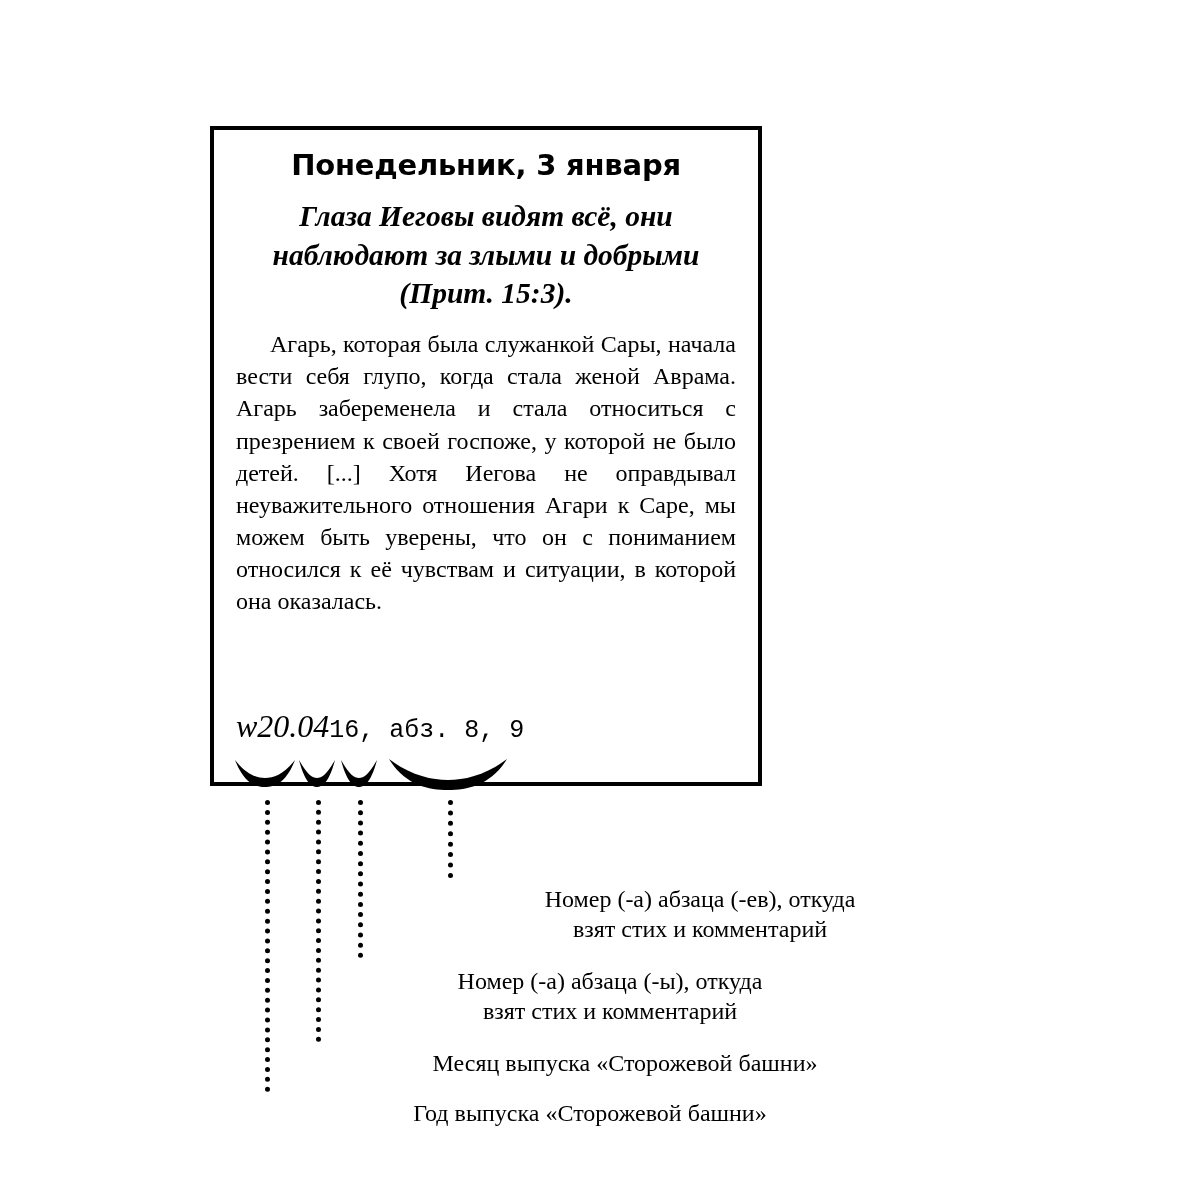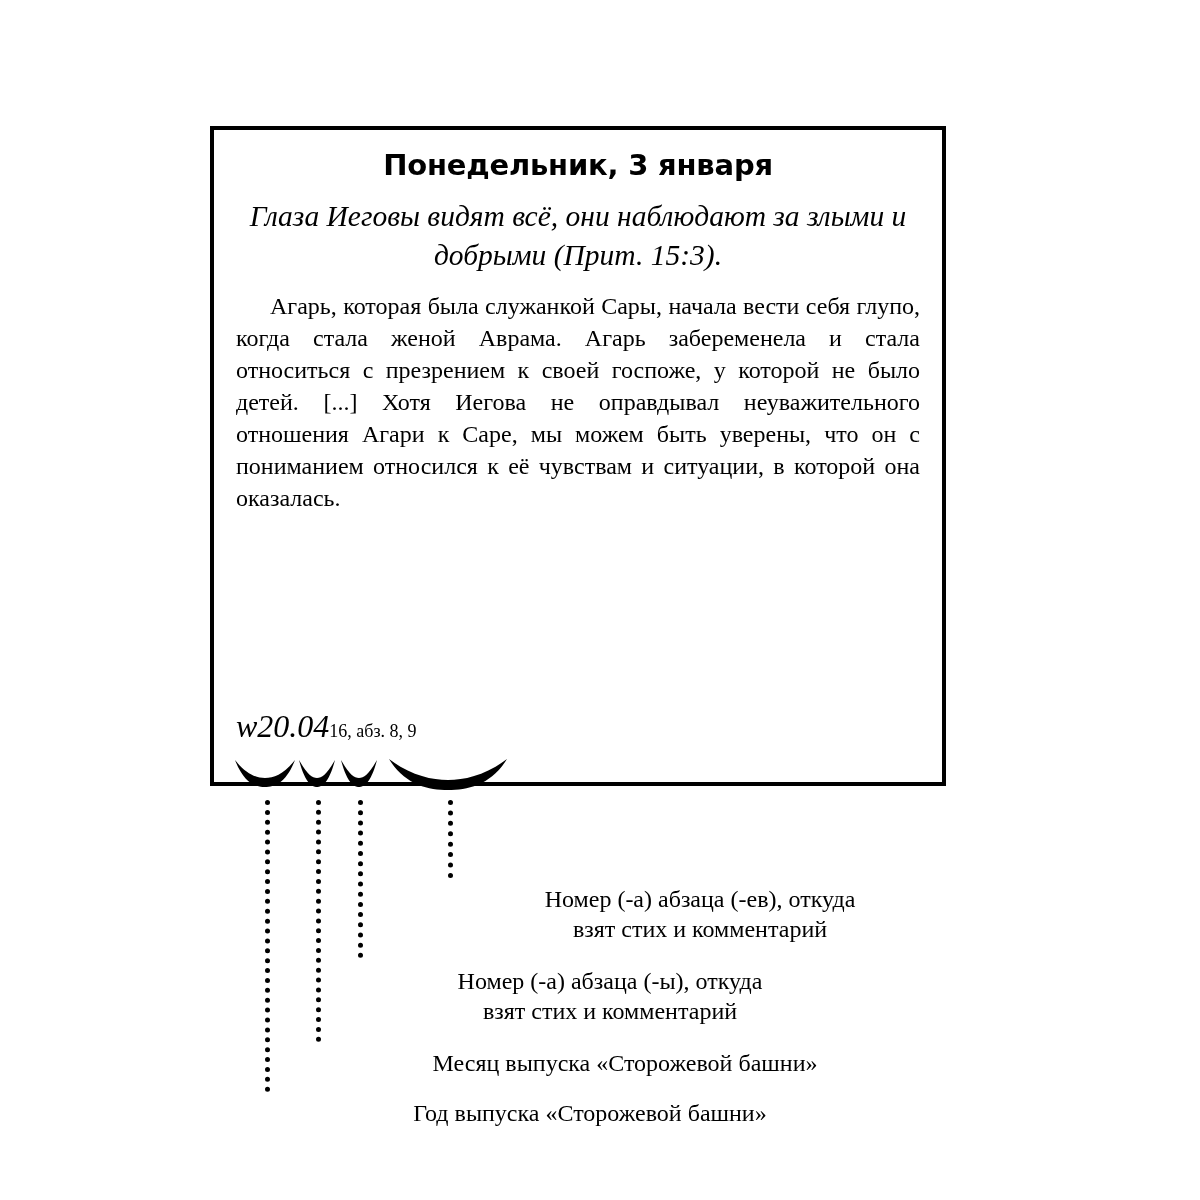--- a/index.html
+++ b/index.html
@@ -23,7 +23,7 @@
     position: absolute;
     left: 210px;
     top: 126px;
-    width: 736px;
+    width: 552px;
     height: 660px;
     border: 4px solid #000000;
     box-sizing: border-box;

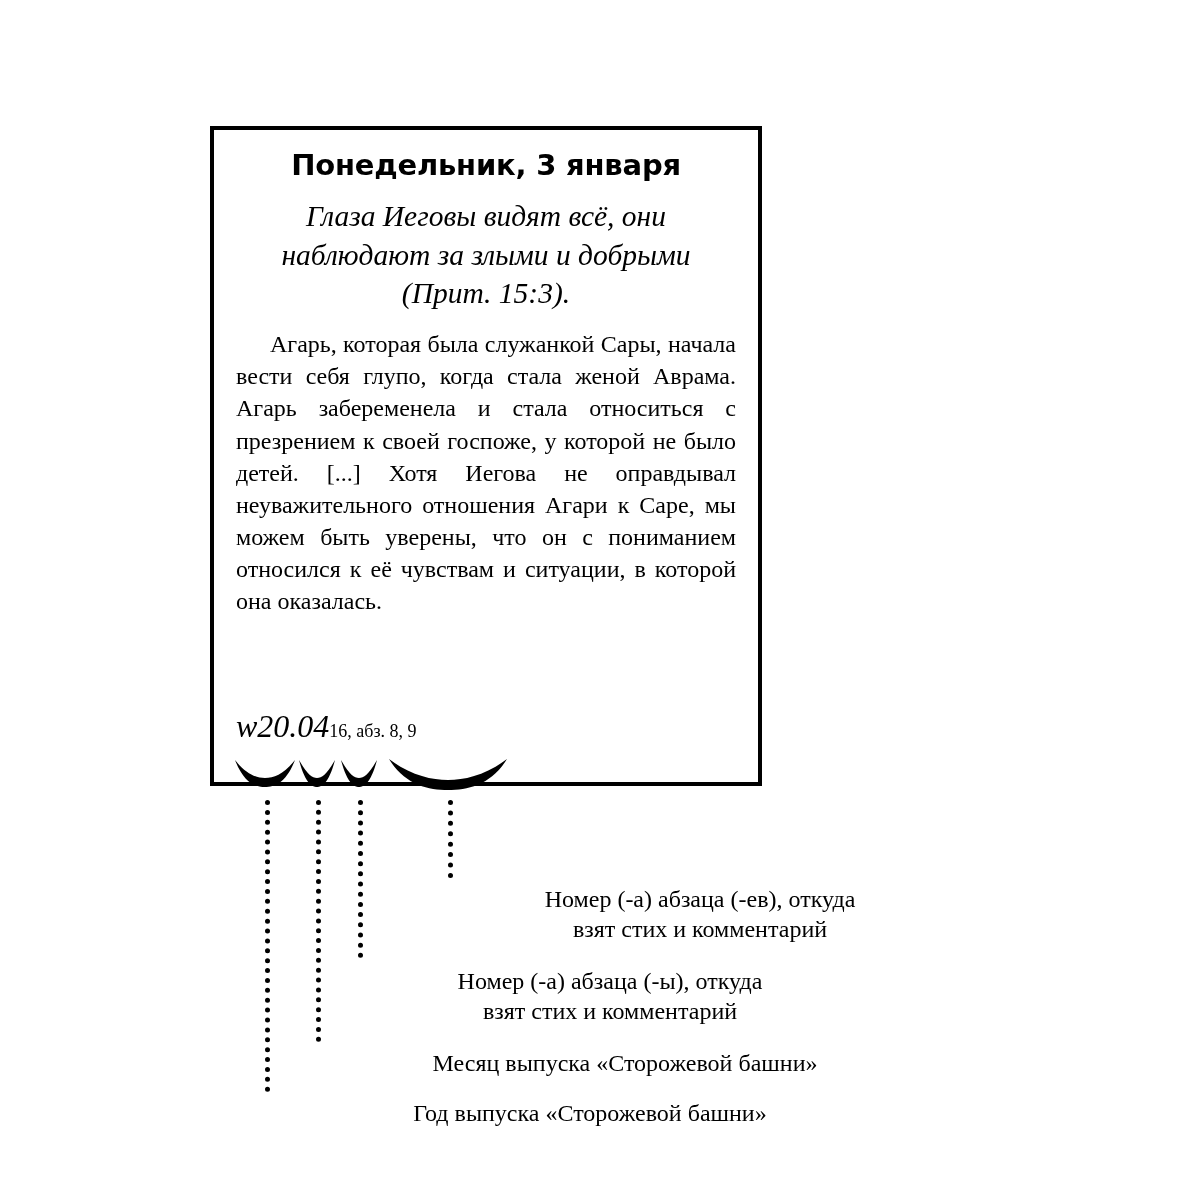--- a/index.html
+++ b/index.html
@@ -49,7 +49,7 @@
 
   .scripture {
     font-family: "Liberation Serif", "DejaVu Serif", serif;
-    font-weight: normal;
+    font-weight: bold;
     font-style: italic;
     font-size: 29.5px;
     line-height: 1.30;

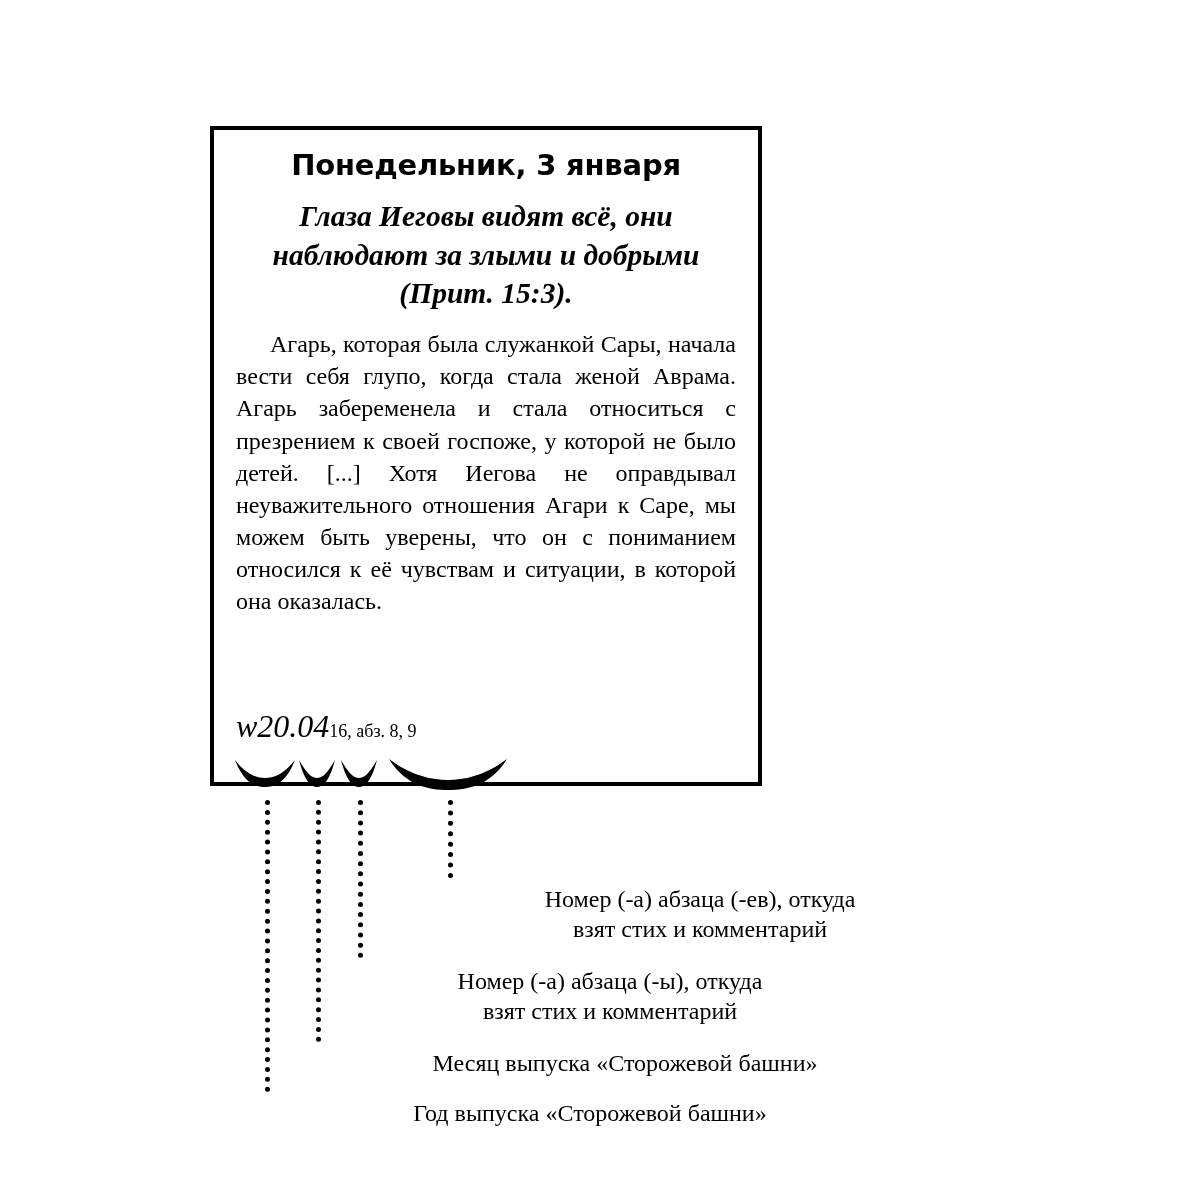--- a/index.html
+++ b/index.html
@@ -84,8 +84,8 @@
     font-size: 32px;
   }
   .cit-rest {
-    font-family: Liberation Serif, serif;
-    font-size: 18px;
+    font-family: Liberation Mono, monospace;
+    font-size: 25px;
     margin-top: 40px;
   }
 

